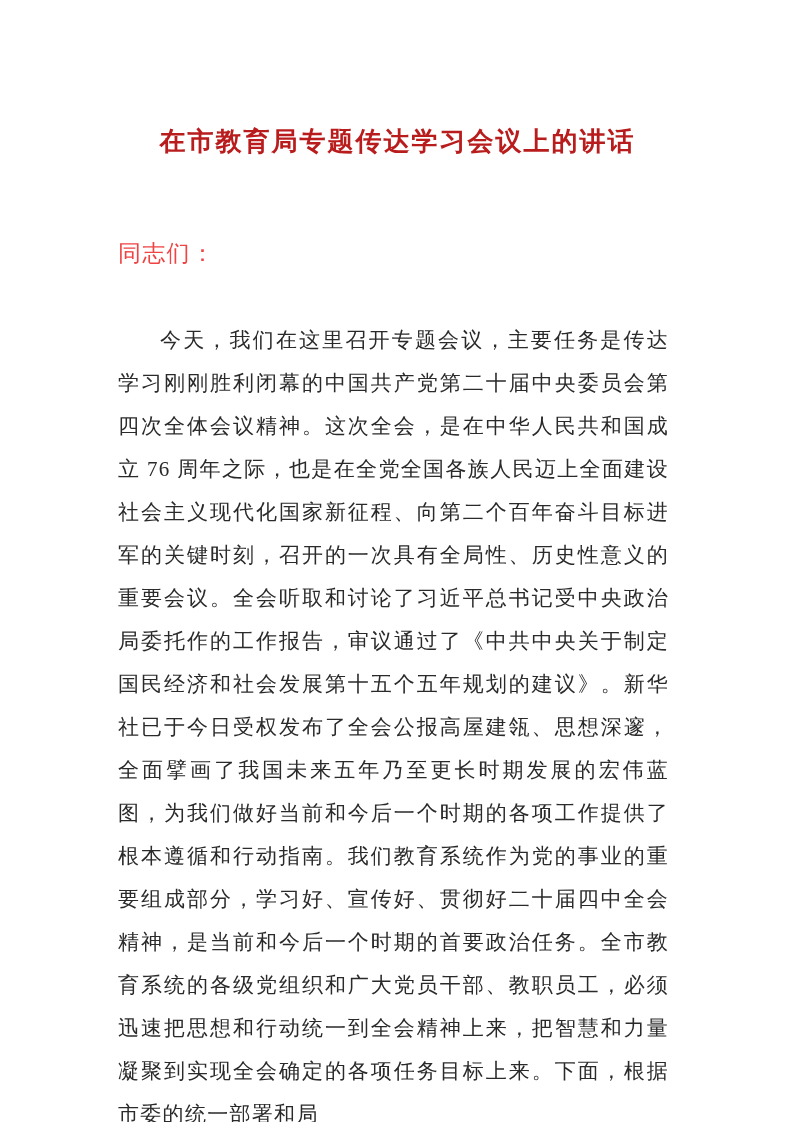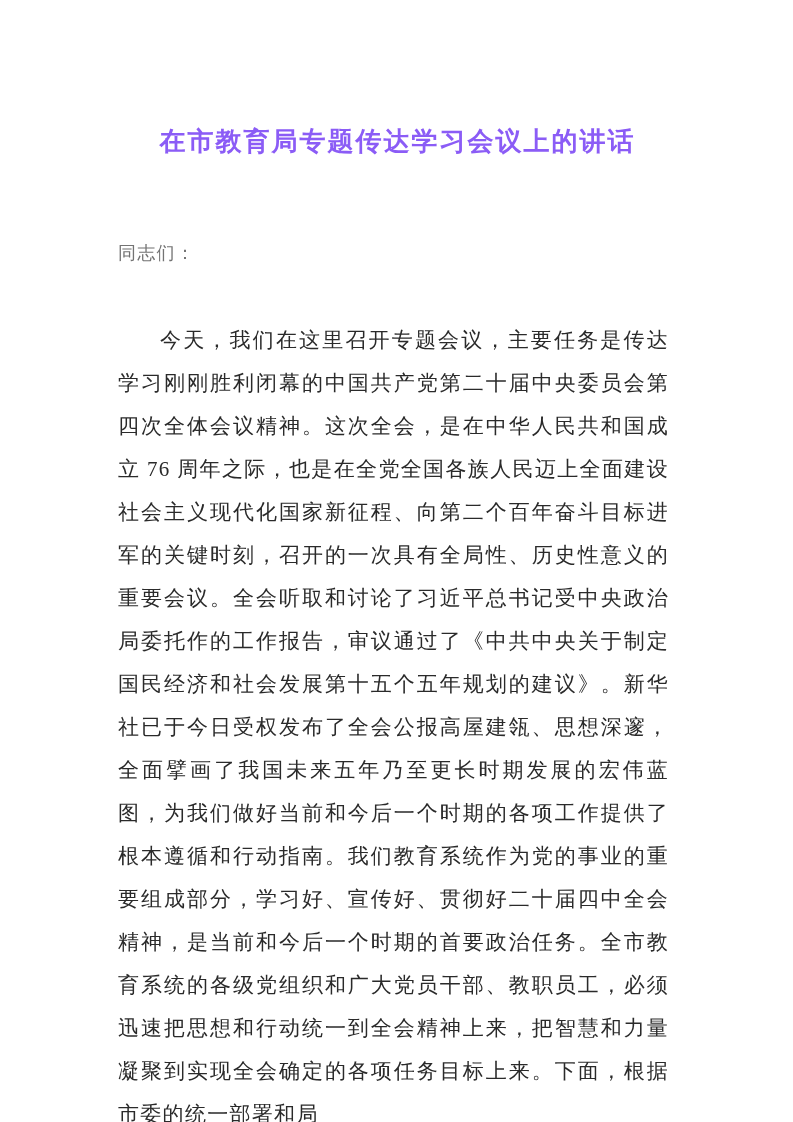--- a/index.html
+++ b/index.html
@@ -29,7 +29,7 @@
     line-height: 43px;
     text-align: center;
     letter-spacing: 2px;
-    color: #8b5cf6;
+    color: #b91c1c;
   }
   .salutation {
     margin: 0;

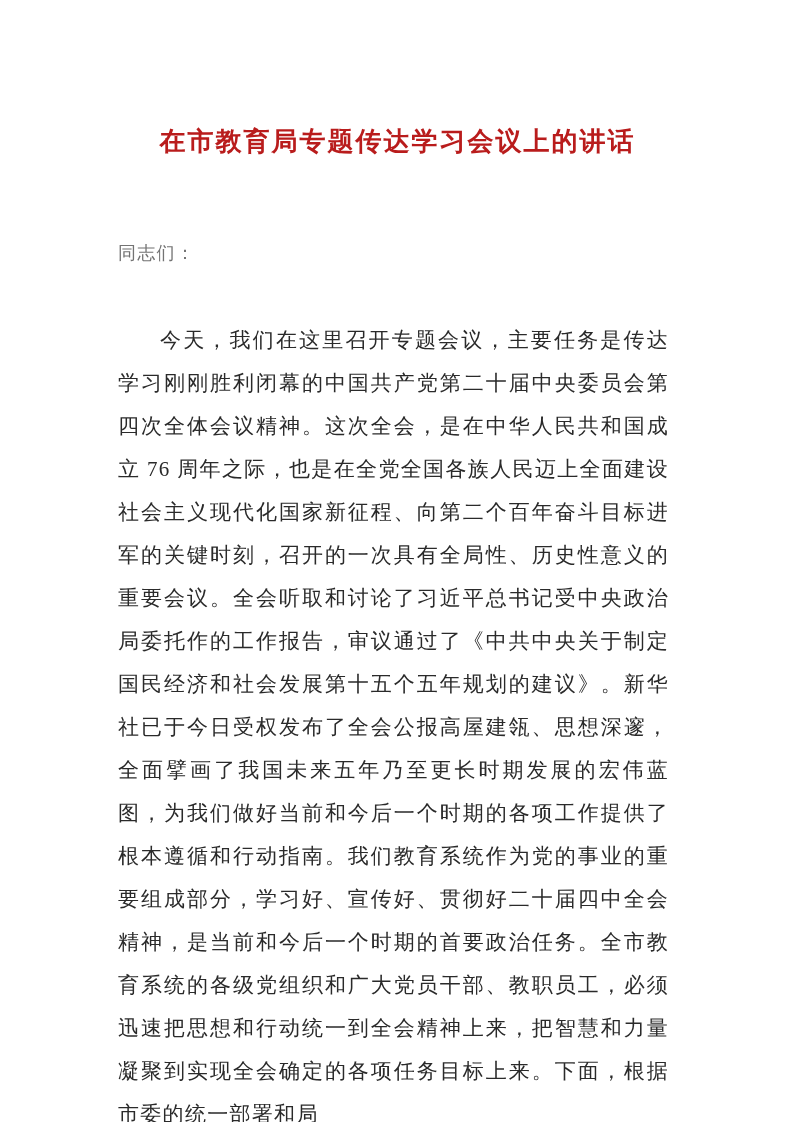--- a/index.html
+++ b/index.html
@@ -33,10 +33,10 @@
   }
   .salutation {
     margin: 0;
-    font-size: 18px;
+    font-size: 23px;
     line-height: 43px;
     letter-spacing: 1.3px;
-    color: #737373;
+    color: #ef4444;
   }
   .body-paragraph {
     margin: 44px 8px 0 0;

